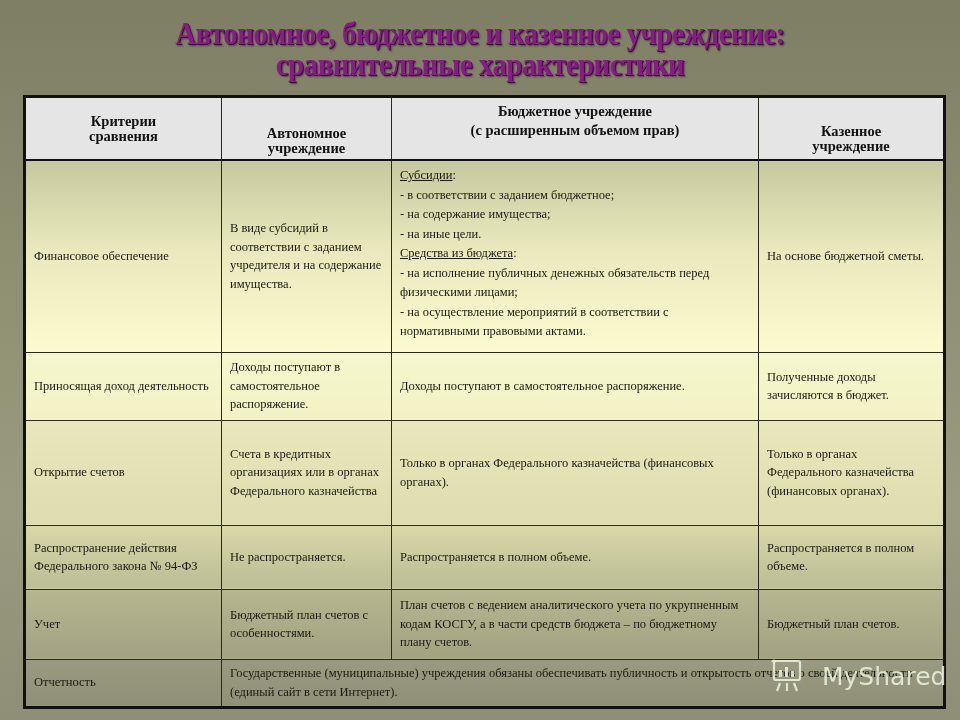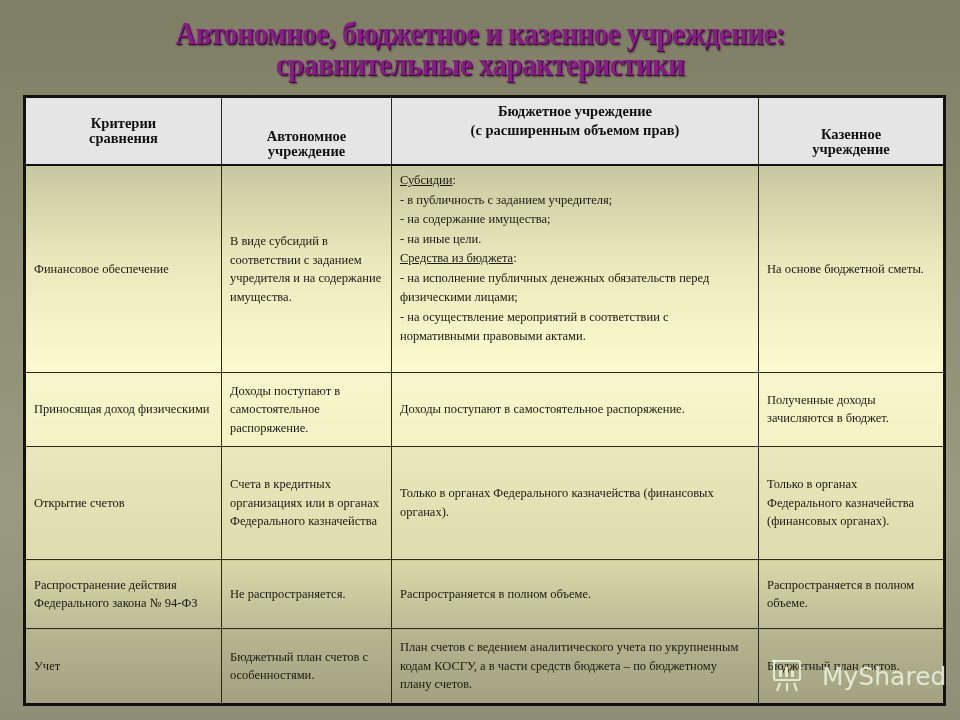--- a/index.html
+++ b/index.html
@@ -84,7 +84,7 @@
     <td>В виде субсидий в соответствии с заданием учредителя и на содержание имущества.</td>
     <td style="vertical-align:top;padding-top:5px;line-height:19.5px">
       <span class="line"><span class="u">Субсидии</span>:</span>
-      <span class="line">- в публичность с заданием учредителя;</span>
+      <span class="line">- в соответствии с заданием бюджетное;</span>
       <span class="line">- на содержание имущества;</span>
       <span class="line">- на иные цели.</span>
       <span class="line"><span class="u">Средства из бюджета</span>:</span>

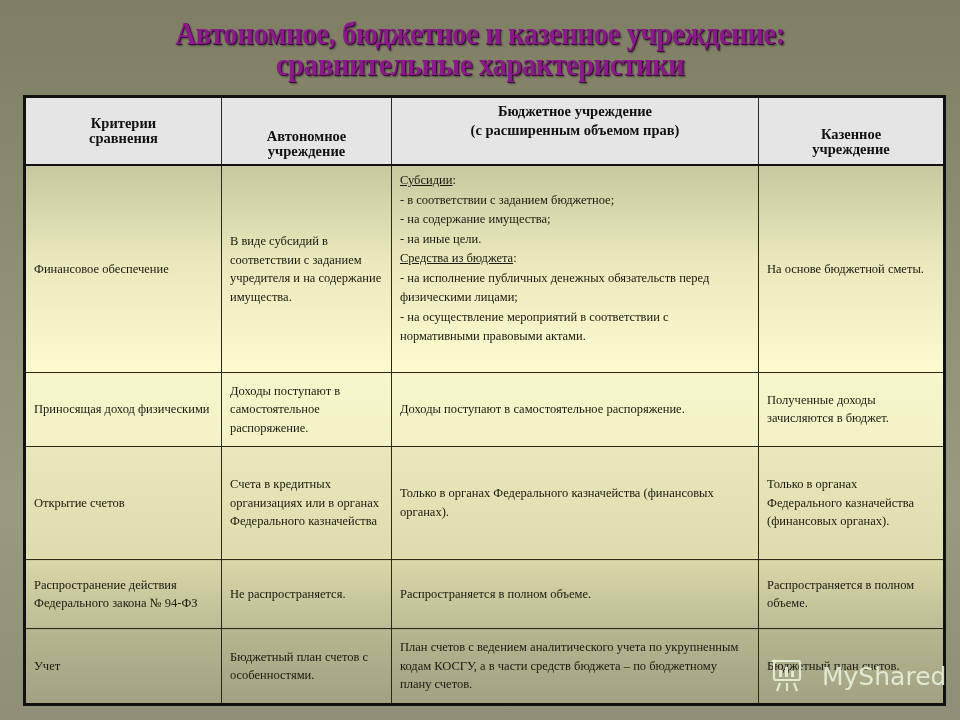--- a/index.html
+++ b/index.html
@@ -95,7 +95,7 @@
   </tr>
 
   <tr class="r2" style="height:68px">
-    <td>Приносящая доход физическими</td>
+    <td>Приносящая доход деятельность</td>
     <td>Доходы поступают в самостоятельное распоряжение.</td>
     <td>Доходы поступают в самостоятельное распоряжение.</td>
     <td>Полученные доходы зачисляются в бюджет.</td>

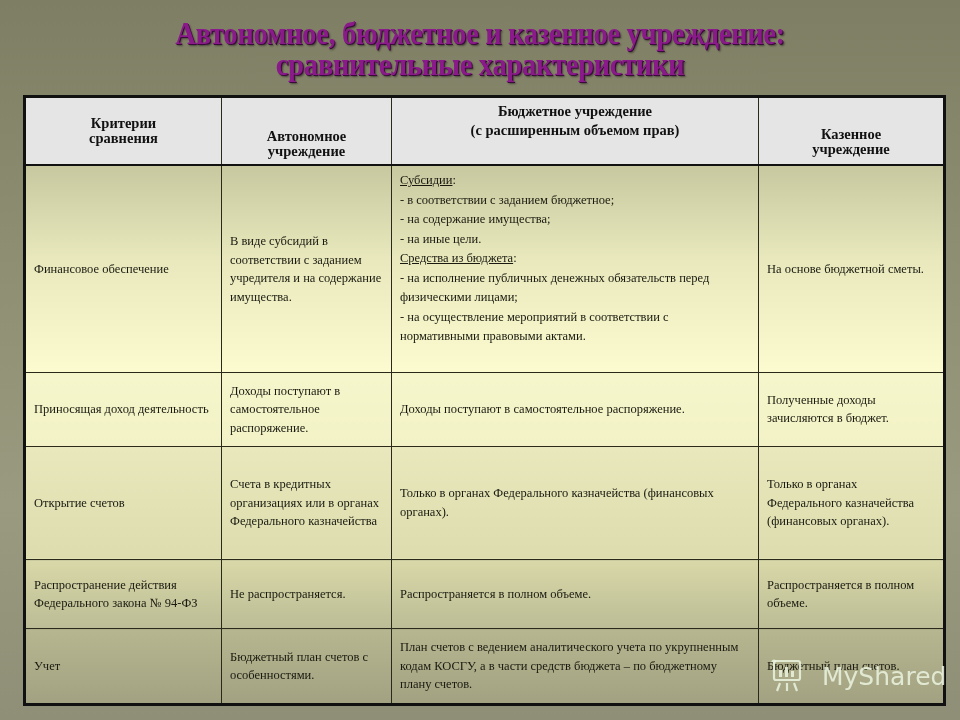--- a/index.html
+++ b/index.html
@@ -122,6 +122,10 @@
     <td>Бюджетный план счетов.</td>
   </tr>
 
+  <tr class="r6" style="height:48px">
+    <td>Отчетность</td>
+    <td colspan="3">Государственные (муниципальные) учреждения обязаны обеспечивать публичность и открытость отчетов о своей деятельности (единый сайт в сети Интернет).</td>
+  </tr>
 </tbody>
   </table>
 

